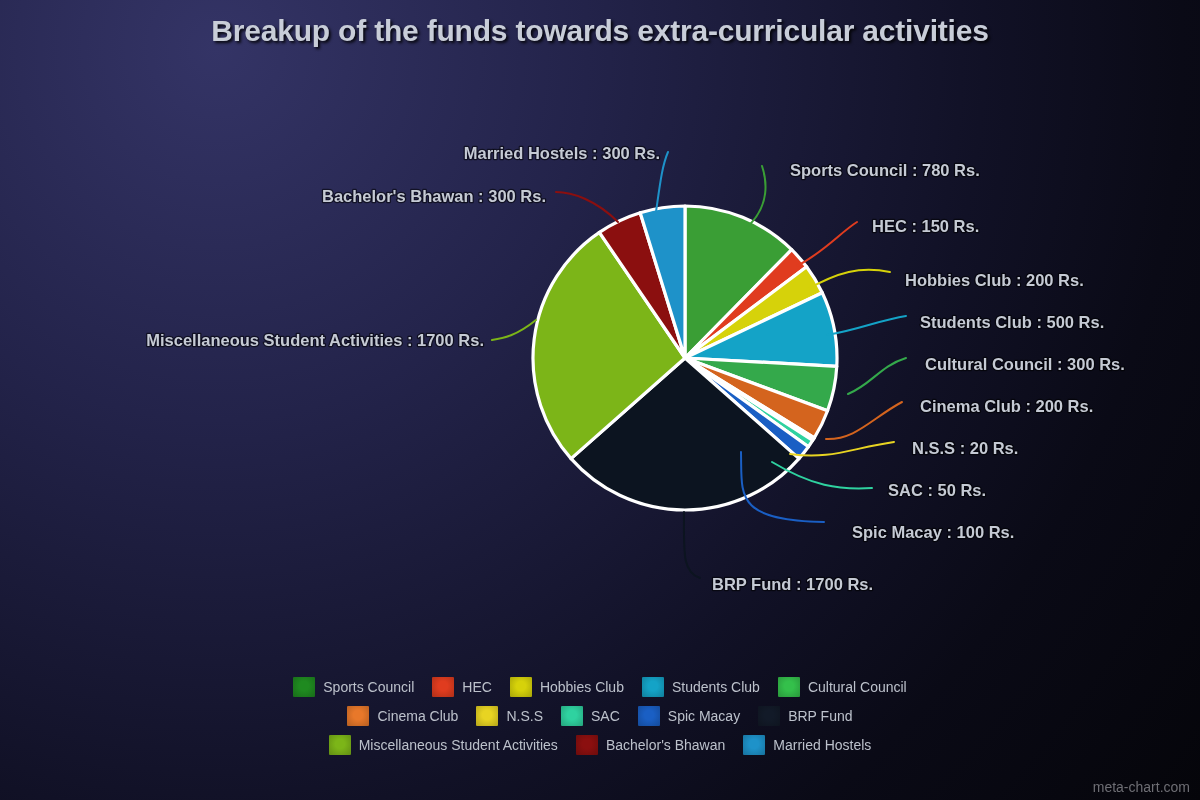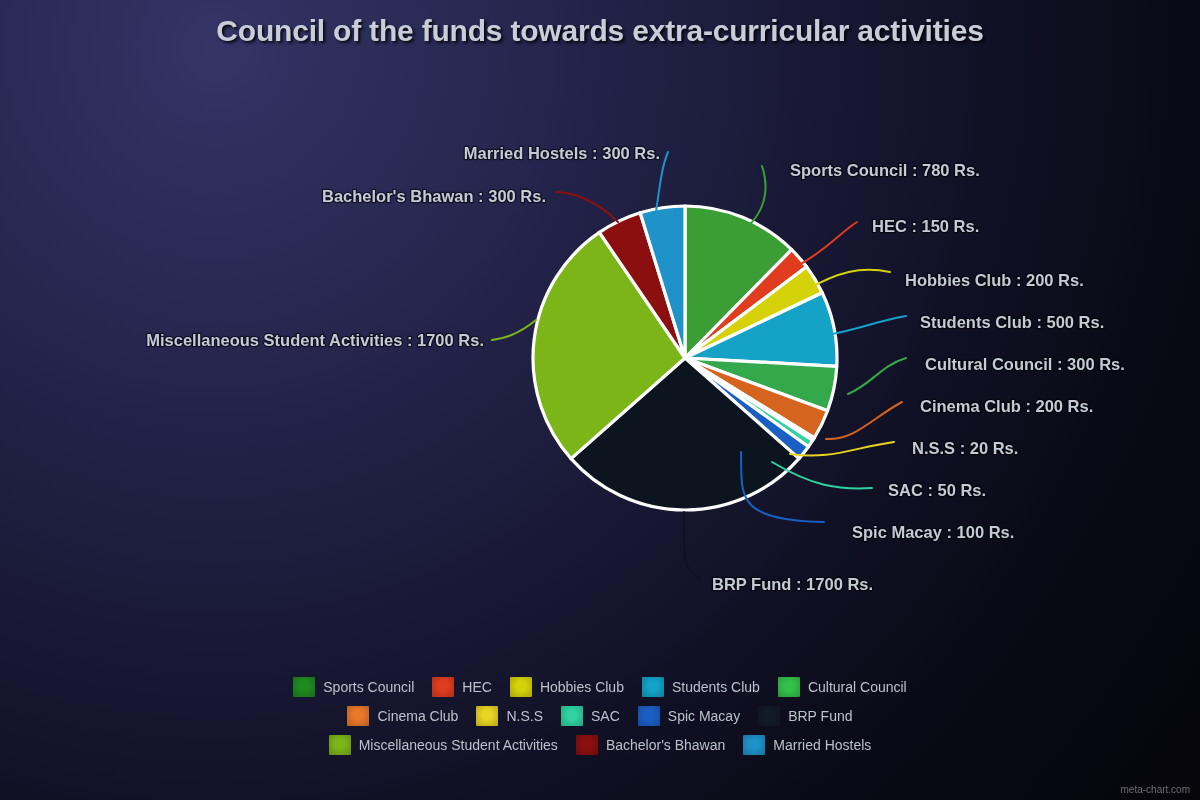--- a/index.html
+++ b/index.html
@@ -101,7 +101,7 @@
 
 <div id="page">
 
-  <div id="chart-title">Council of the funds towards extra-curricular activities</div>
+  <div id="chart-title">Breakup of the funds towards extra-curricular activities</div>
 
   <div id="pie-wrap">
     <svg id="pie-svg" width="1200" height="640" viewBox="0 0 1200 640">

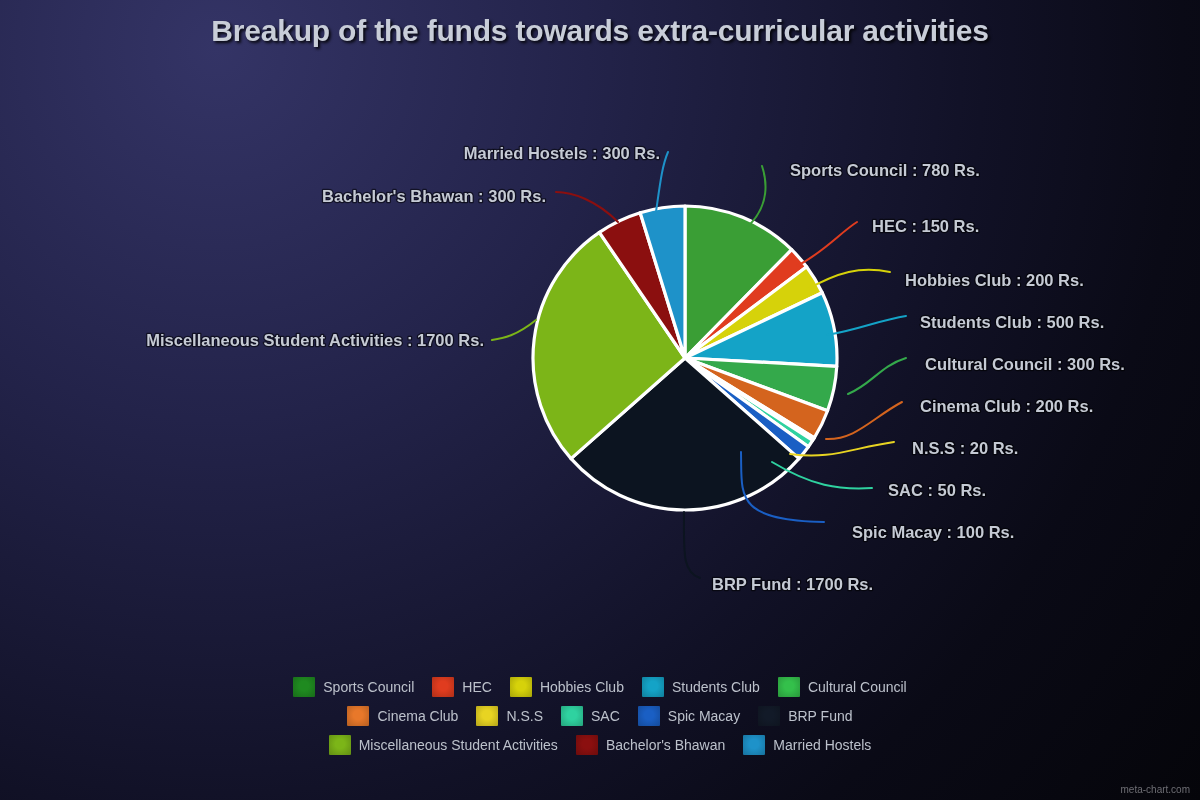--- a/index.html
+++ b/index.html
@@ -91,7 +91,7 @@
     position: absolute;
     right: 10px;
     bottom: 5px;
-    font-size: 10px;
+    font-size: 14px;
     color: #6e6e74;
     font-family: "Liberation Sans", sans-serif;
   }

